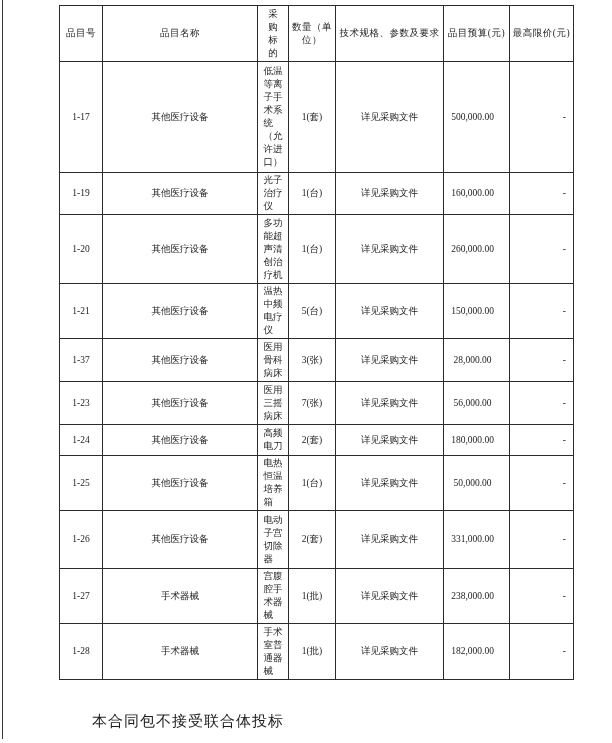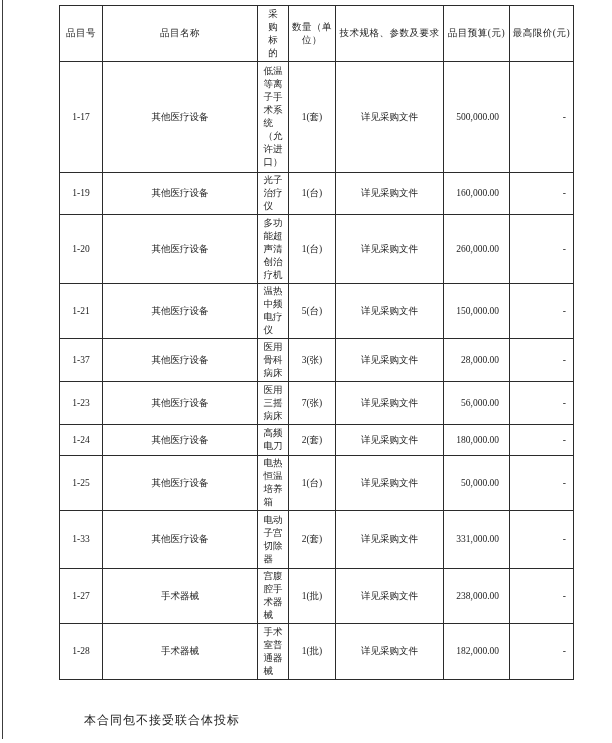--- a/index.html
+++ b/index.html
@@ -55,7 +55,7 @@
     word-break: break-all;
     text-align: left;
   }
-  td.num { text-align: right; padding-right: 10px; }
+  td.num { padding-right: 10px; }
   td.lim { text-align: right; padding-right: 7px; }
   .footer-note {
     position: absolute;

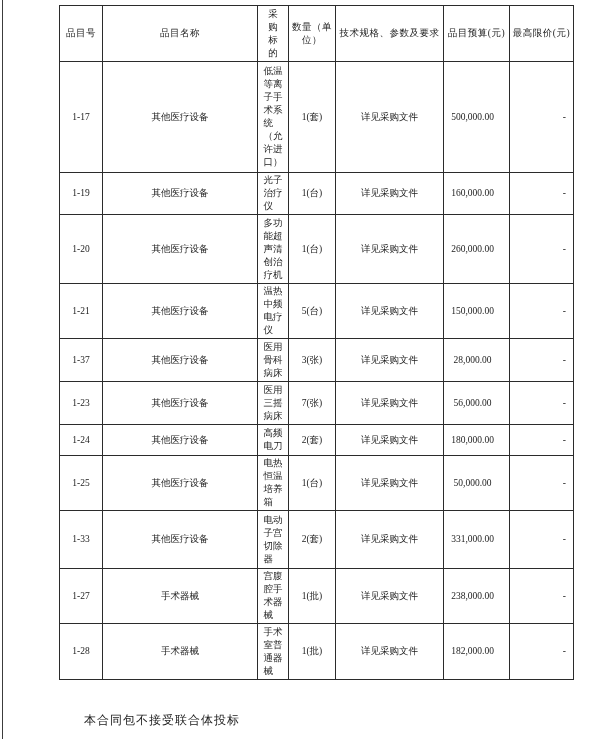--- a/index.html
+++ b/index.html
@@ -175,7 +175,7 @@
     </tr>
 
     <tr style="height:58px;">
-      <td>1-33</td>
+      <td>1-26</td>
       <td>其他医疗设备</td>
       <td><span class="wrap2">电动子宫切除器</span></td>
       <td>2(套)</td>

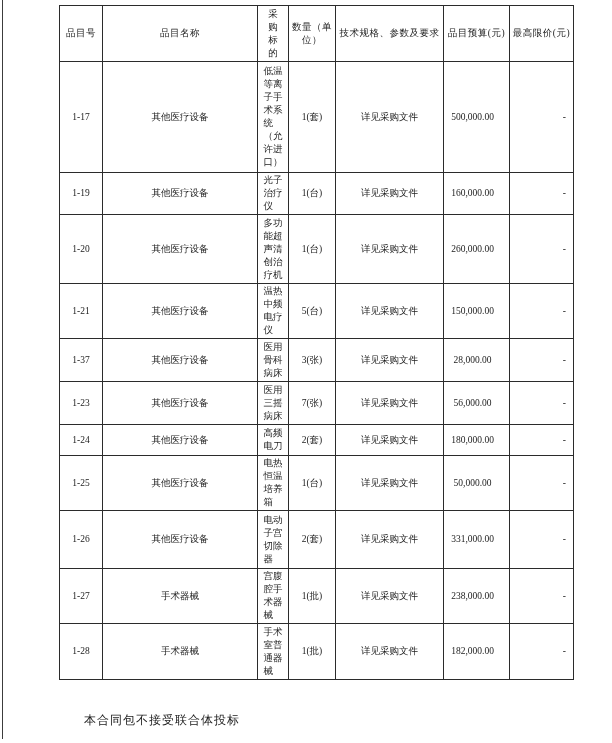--- a/index.html
+++ b/index.html
@@ -59,8 +59,8 @@
   td.lim { text-align: right; padding-right: 7px; }
   .footer-note {
     position: absolute;
-    left: 84px; top: 712px;
-    font-size: 12px;
+    left: 92px; top: 712px;
+    font-size: 15px;
     letter-spacing: 1px;
     color: #1c1c1c;
     white-space: nowrap;

